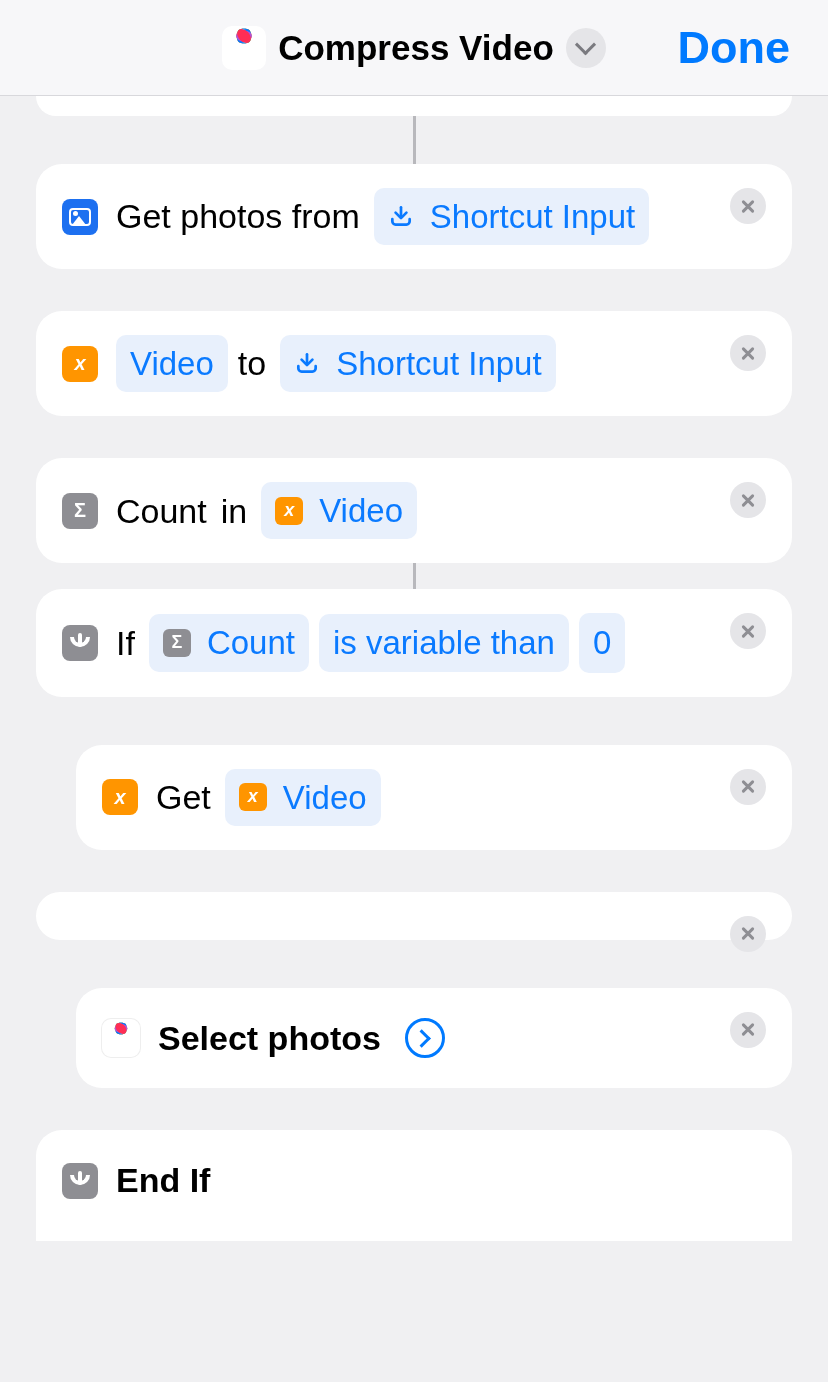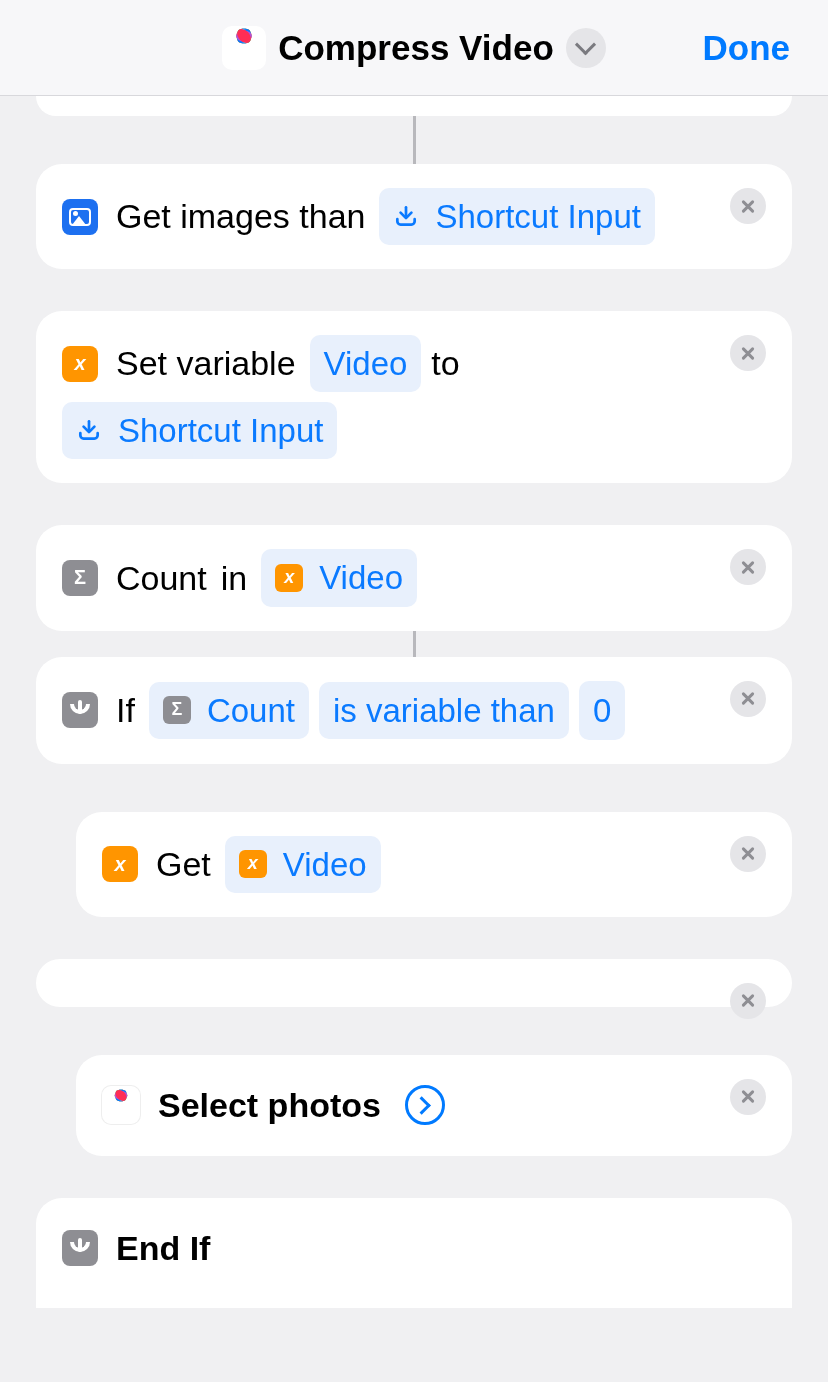--- a/index.html
+++ b/index.html
@@ -72,7 +72,7 @@
     .done-btn {
       position: absolute;
       right: 38px;
-      font-size: 35px;
+      font-size: 45px;
       font-weight: 600;
       color: #007aff;
     }

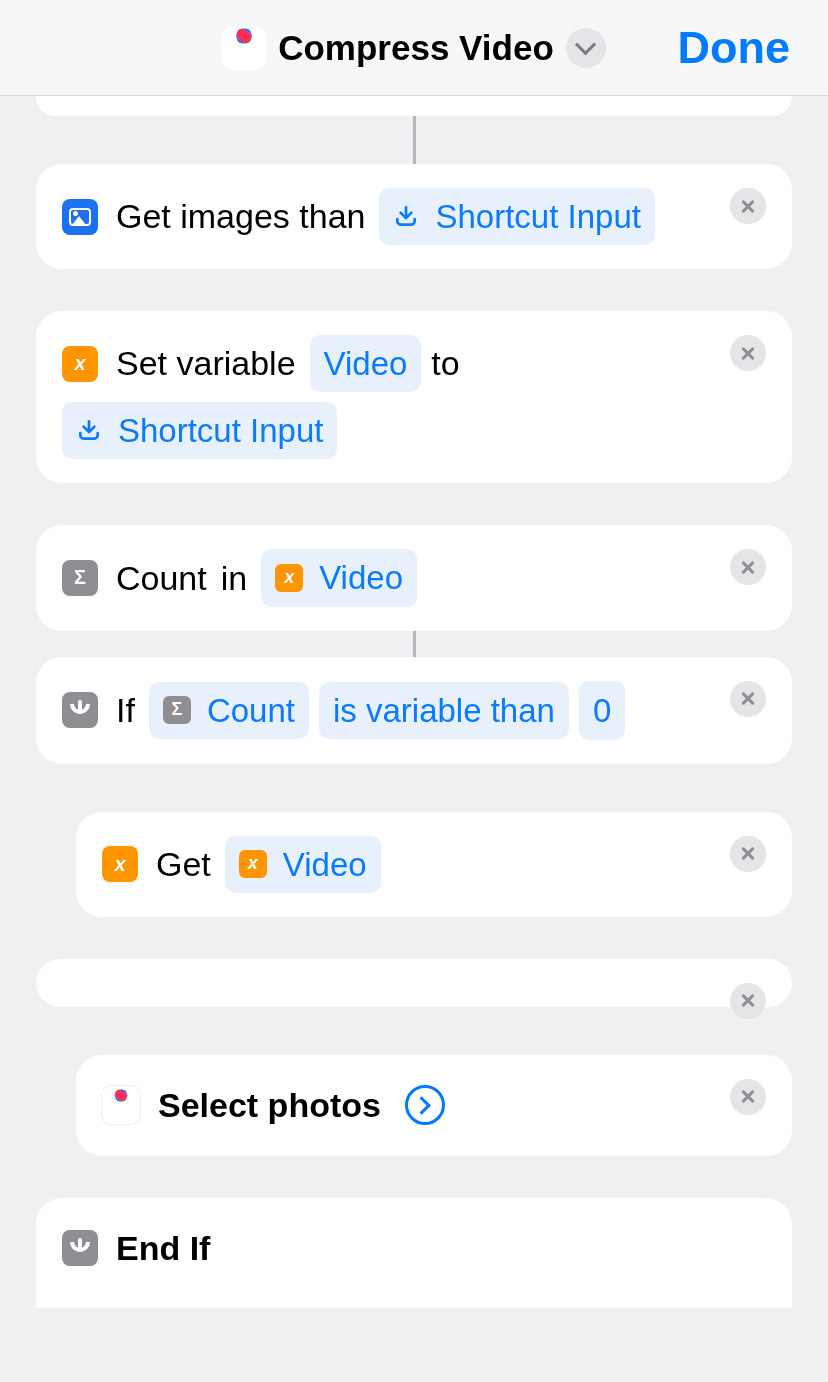--- a/index.html
+++ b/index.html
@@ -310,7 +310,7 @@
       <div class="icon-box icon-blue">
           <div class="img-glyph"></div>
         </div>
-      <span class="txt">Get images than</span>
+      <span class="txt">Get photos from</span>
       <span class="token">
         <span class="token-icon token-icon-input">
           <svg viewBox="0 0 24 24" fill="none" stroke="#0a7aff" stroke-width="2.5" stroke-linecap="round" stroke-linejoin="round">

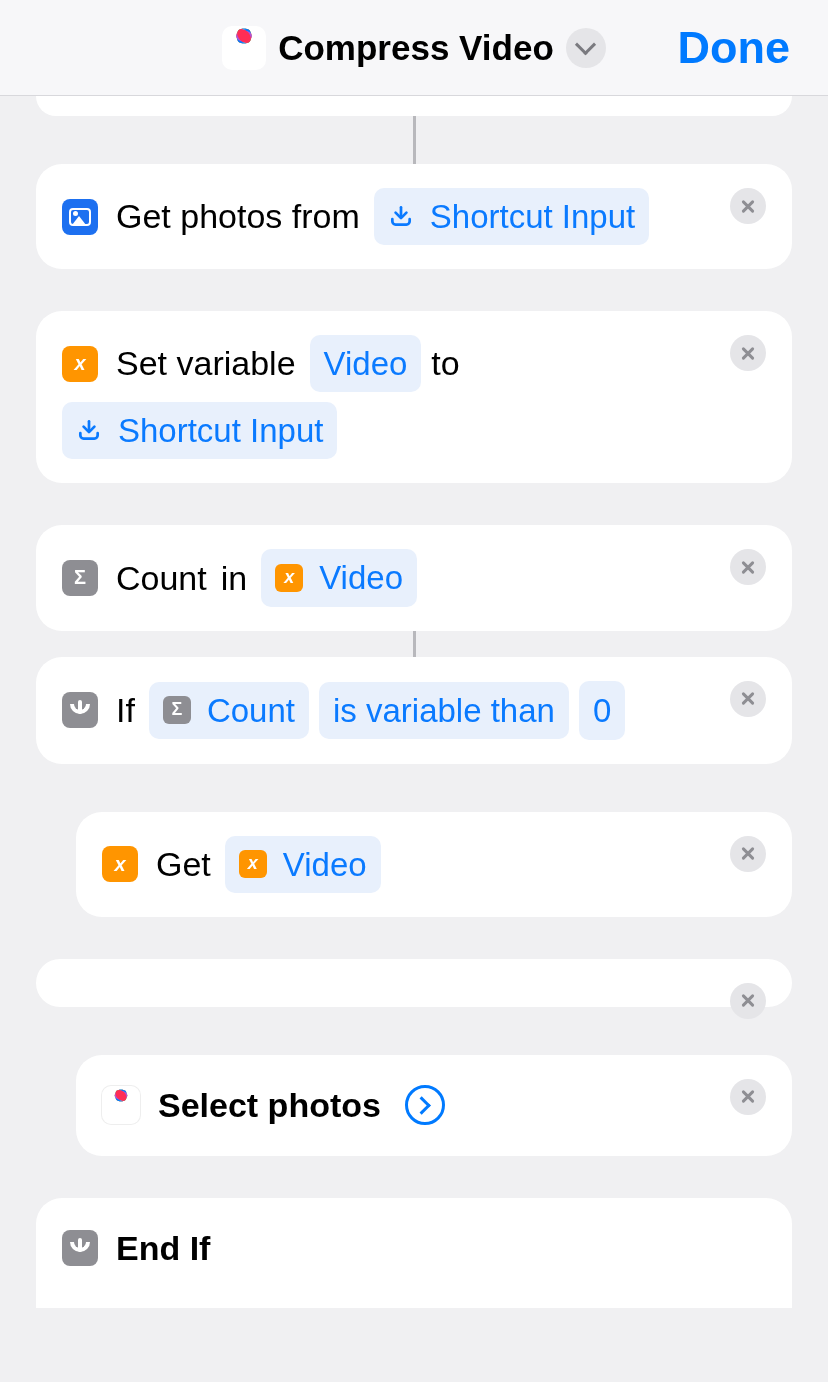--- a/index.html
+++ b/index.html
@@ -332,7 +332,6 @@
       <div class="icon-box icon-orange">
           <span class="icon-inner">x</span>
         </div>
-      <span class="txt">Set variable</span>
       <span class="token">
           <span>Video</span>
         </span>

